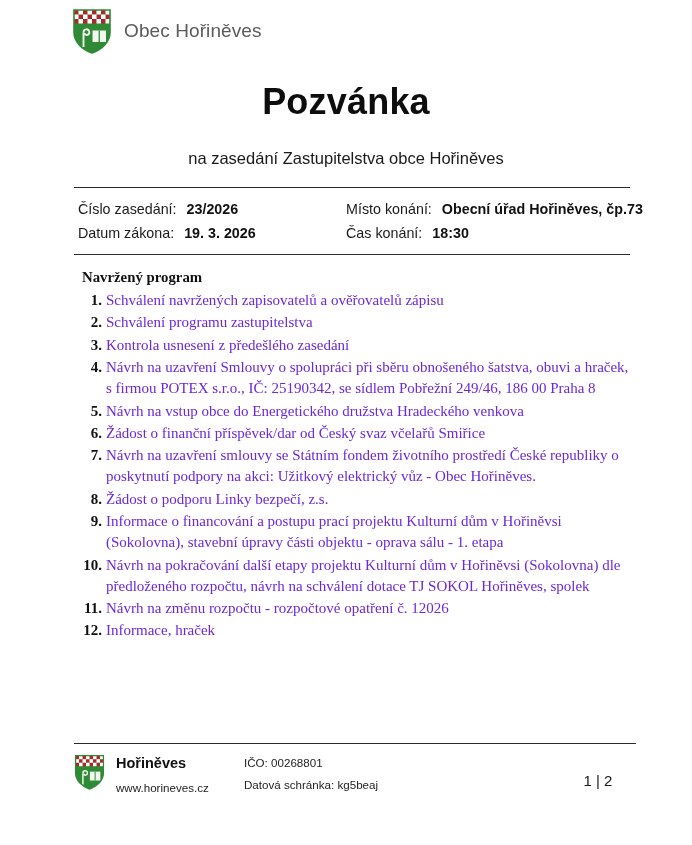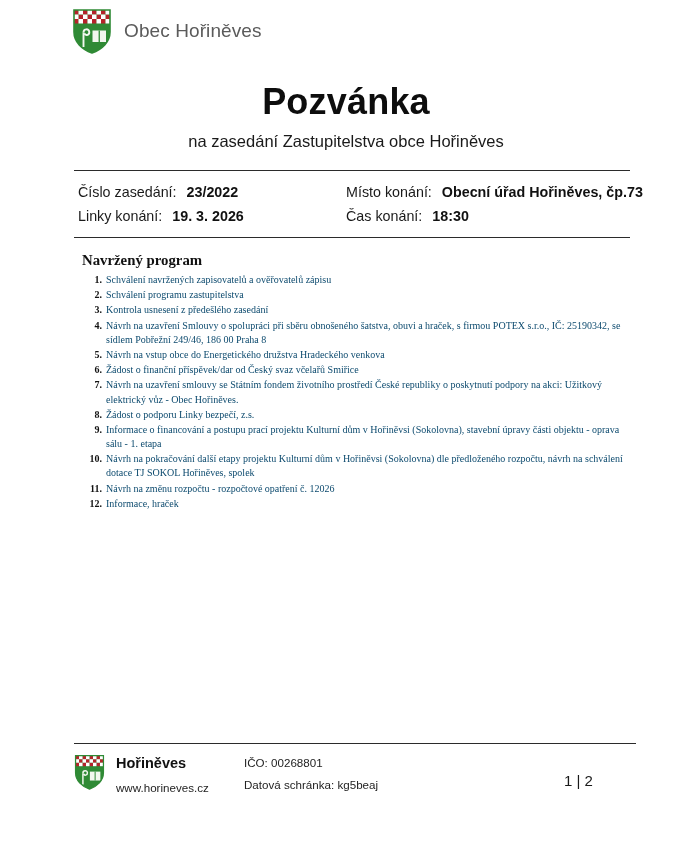--- a/index.html
+++ b/index.html
@@ -59,7 +59,7 @@
   .doc-subtitle {
     font-size: 16.5px;
     color: #1a1a1a;
-    margin-top: 9px;
+    margin-top: 26px;
     line-height: 1.3;
   }
 

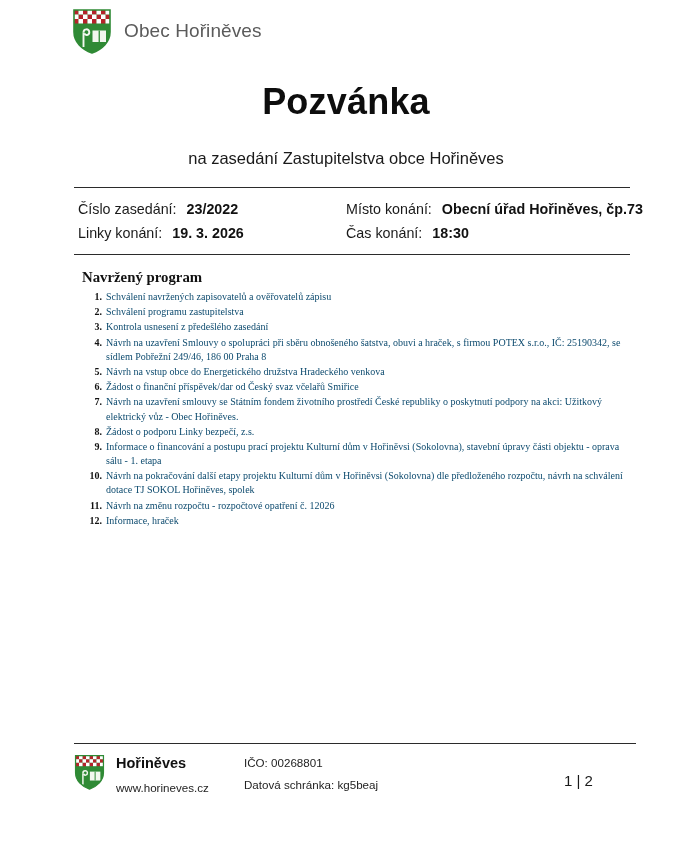--- a/index.html
+++ b/index.html
@@ -259,7 +259,7 @@
     <div class="detail-row">
       <div class="detail-cell left">
         <span class="detail-label">Číslo zasedání:</span>
-        <span class="detail-value">23/2022</span>
+        <span class="detail-value">23/2026</span>
       </div>
       <div class="detail-cell right">
         <span class="detail-label">Místo konání:</span>

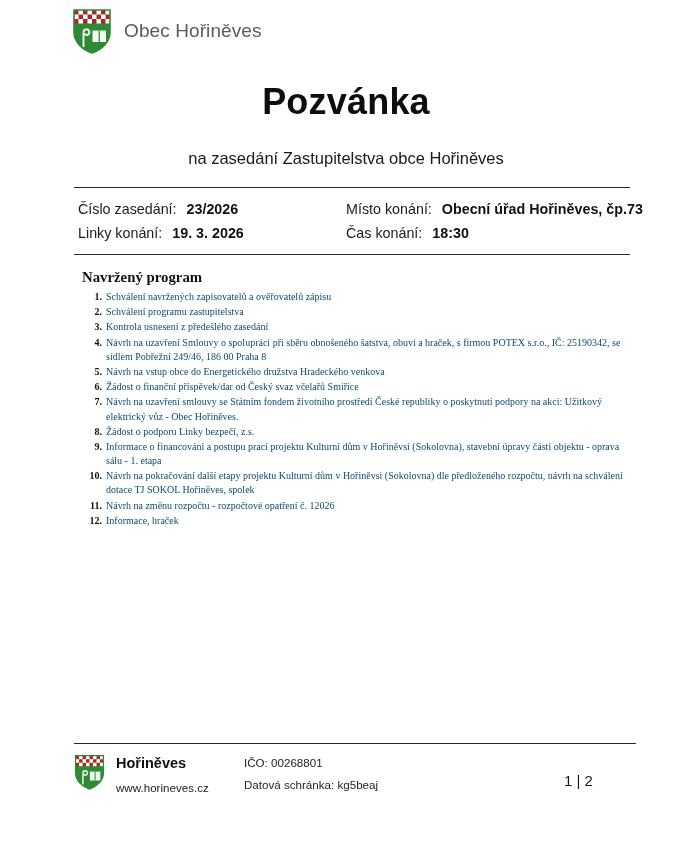--- a/index.html
+++ b/index.html
@@ -268,7 +268,7 @@
     </div>
     <div class="detail-row">
       <div class="detail-cell left">
-        <span class="detail-label">Linky konání:</span>
+        <span class="detail-label">Datum zákona:</span>
         <span class="detail-value">19. 3. 2026</span>
       </div>
       <div class="detail-cell right">

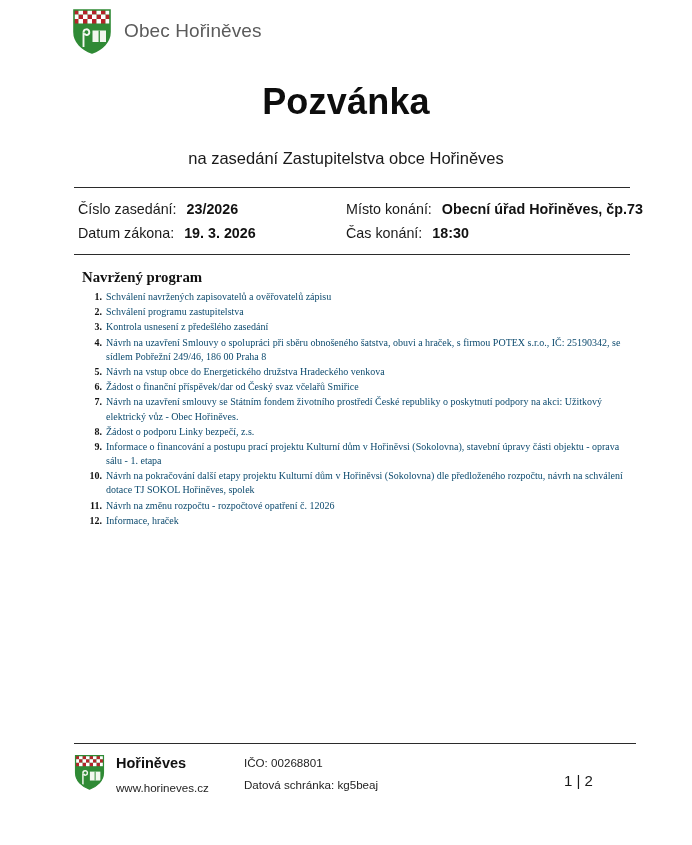--- a/index.html
+++ b/index.html
@@ -124,9 +124,9 @@
     counter-increment: prog;
     position: relative;
     padding-left: 24px;
-    font-size: 10px;
+    font-size: 15px;
     line-height: 1.42;
-    color: #0c4a6e;
+    color: #6d28d9;
     margin-bottom: 1px;
   }
   ol.program-list > li::before {

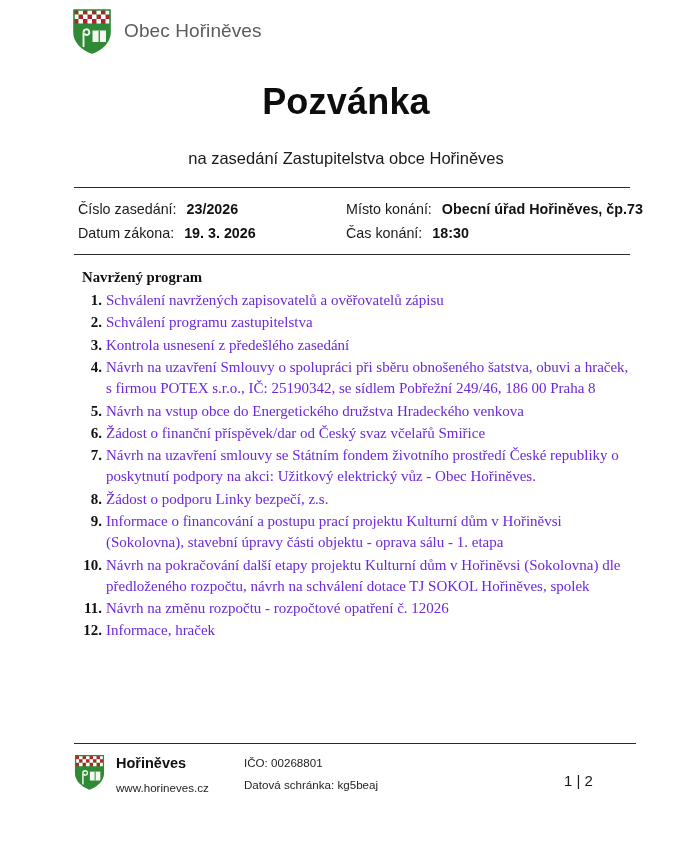--- a/index.html
+++ b/index.html
@@ -165,7 +165,7 @@
   .footer-col.c1 { margin-left: 11px; width: 128px; }
   .footer-col.c2 { width: 168px; }
   .footer-col.c3 { width: 152px; }
-  .footer-col.c4 { flex: 1 1 auto; align-items: flex-start; justify-content: flex-end; }
+  .footer-col.c4 { flex: 1 1 auto; align-items: center; justify-content: flex-end; }
 
   .footer-name {
     font-size: 14.5px;

